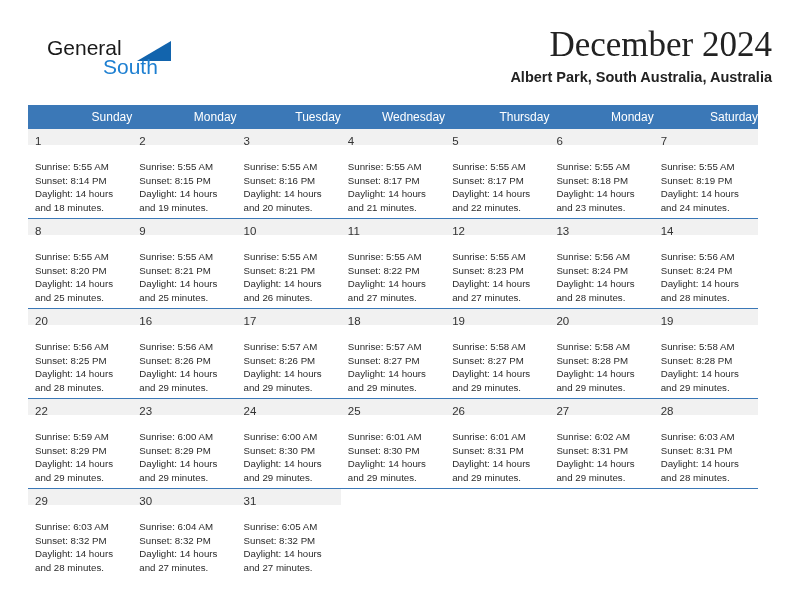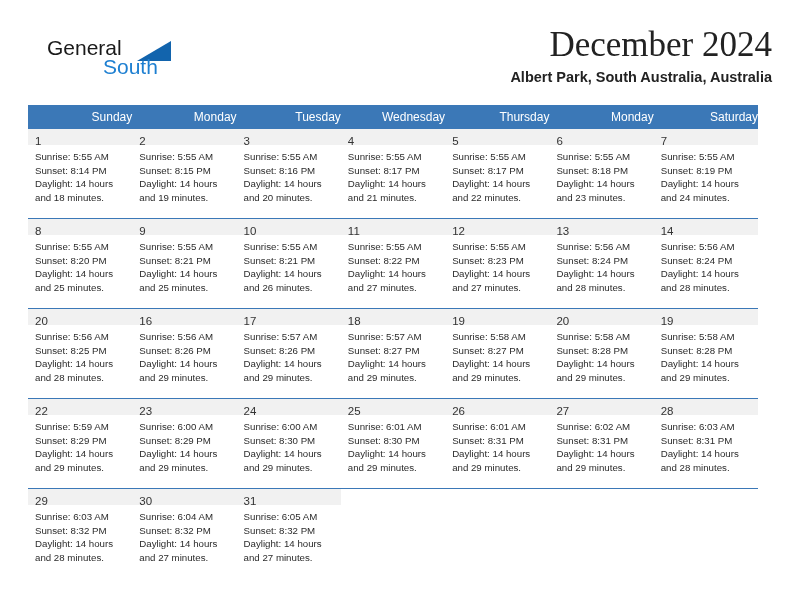--- a/index.html
+++ b/index.html
@@ -135,7 +135,7 @@
     font-family: "Liberation Sans", sans-serif;
   }
   .cell-lines {
-    padding: 5px 5px 0 7px;
+    padding: 15px 5px 0 7px;
   }
   .cell-lines div {
     font-size: 9.7px;

